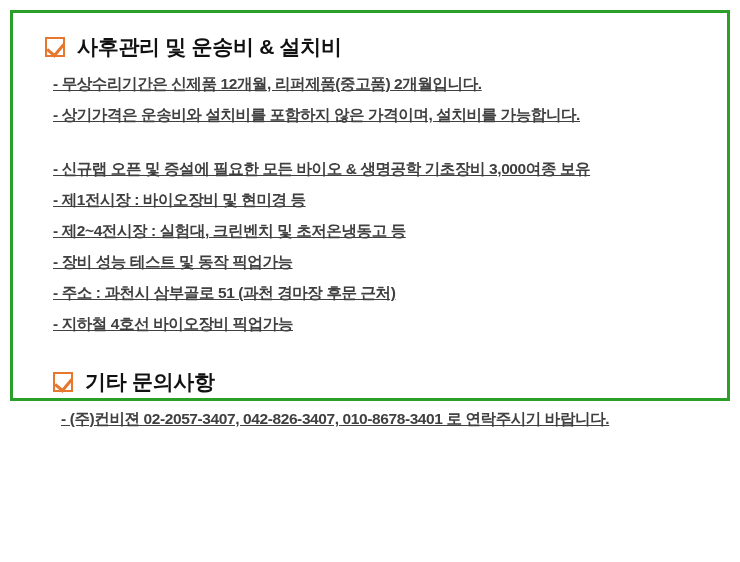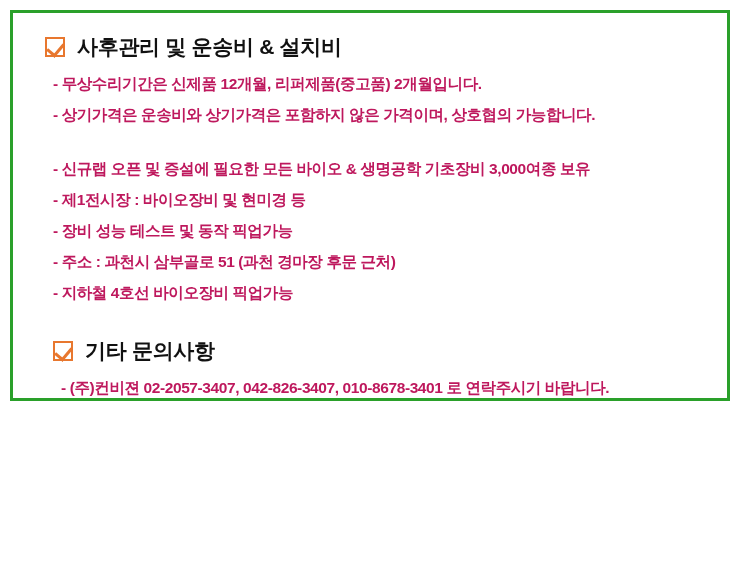--- a/index.html
+++ b/index.html
@@ -70,11 +70,12 @@
   }
   .line {
     font-size: 15.5px;
-    color: #be185d;
+    color: #404040;
     font-weight: bold;
     line-height: 1.55;
     margin: 0 0 7px 14px;
     letter-spacing: -0.4px;
+    text-decoration: underline;
   }
   .section.s3 .heading {
     margin-left: 14px;

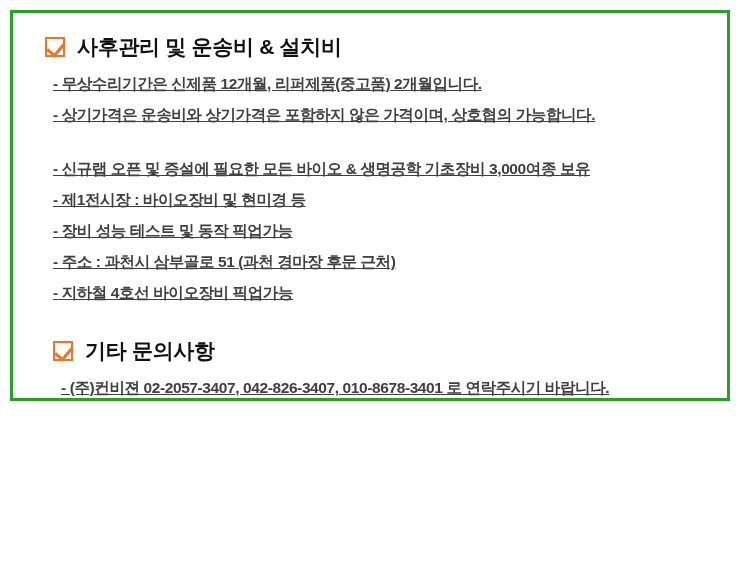--- a/index.html
+++ b/index.html
@@ -96,7 +96,7 @@
         <span class="heading-text">사후관리 및 운송비 &amp; 설치비</span>
       </div>
       <p class="line">- 무상수리기간은 신제품 12개월, 리퍼제품(중고품) 2개월입니다.</p>
-      <p class="line">- 상기가격은 운송비와 상기가격은 포함하지 않은 가격이며, 상호협의 가능합니다.</p>
+      <p class="line">- 상기가격은 운송비와 설치비를 포함하지 않은 가격이며, 설치비를 가능합니다.</p>
     </div>
 
     <div class="section s2">

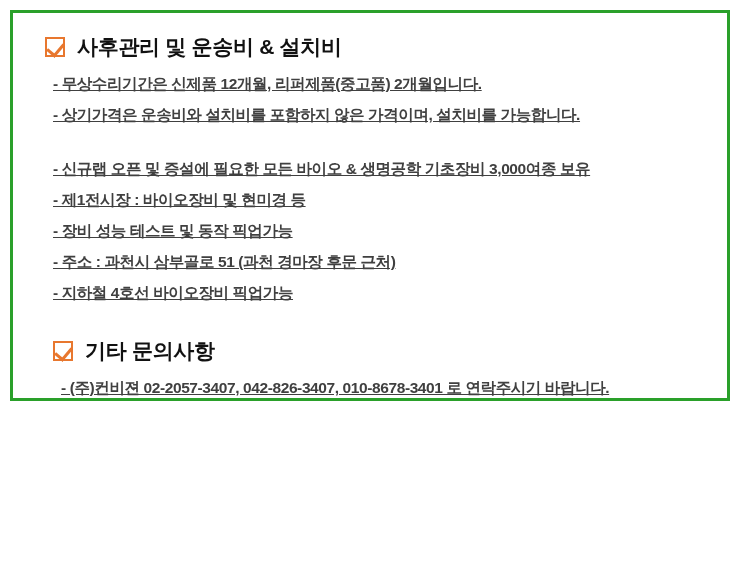--- a/index.html
+++ b/index.html
@@ -102,6 +102,7 @@
     <div class="section s2">
       <p class="line">- 신규랩 오픈 및 증설에 필요한 모든 바이오 &amp; 생명공학 기초장비 3,000여종 보유</p>
       <p class="line">- 제1전시장 : 바이오장비 및 현미경 등</p>
+      <p class="line">- 제2~4전시장 : 실험대, 크린벤치 및 초저온냉동고 등</p>
       <p class="line">- 장비 성능 테스트 및 동작 픽업가능</p>
       <p class="line">- 주소 : 과천시 삼부골로 51 (과천 경마장 후문 근처)</p>
       <p class="line">- 지하철 4호선 바이오장비 픽업가능</p>

